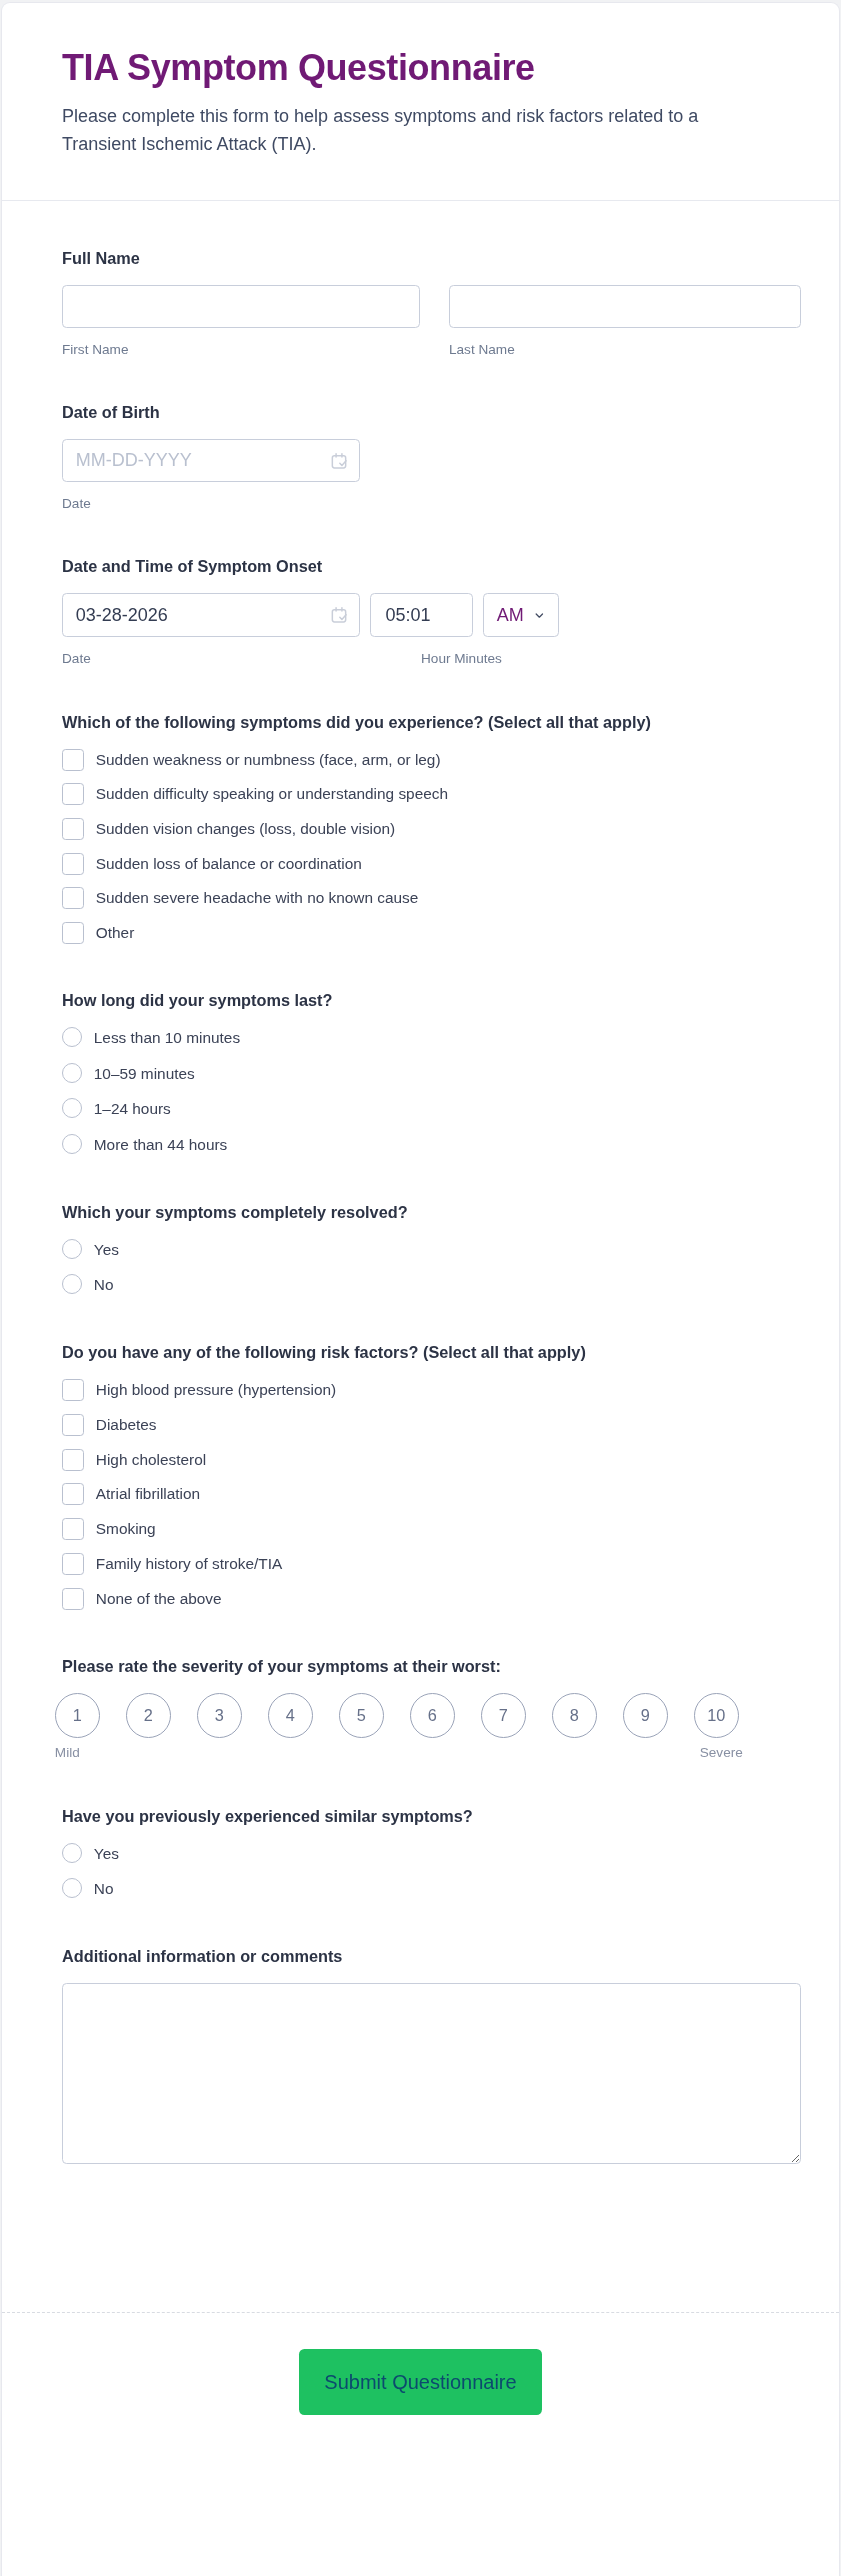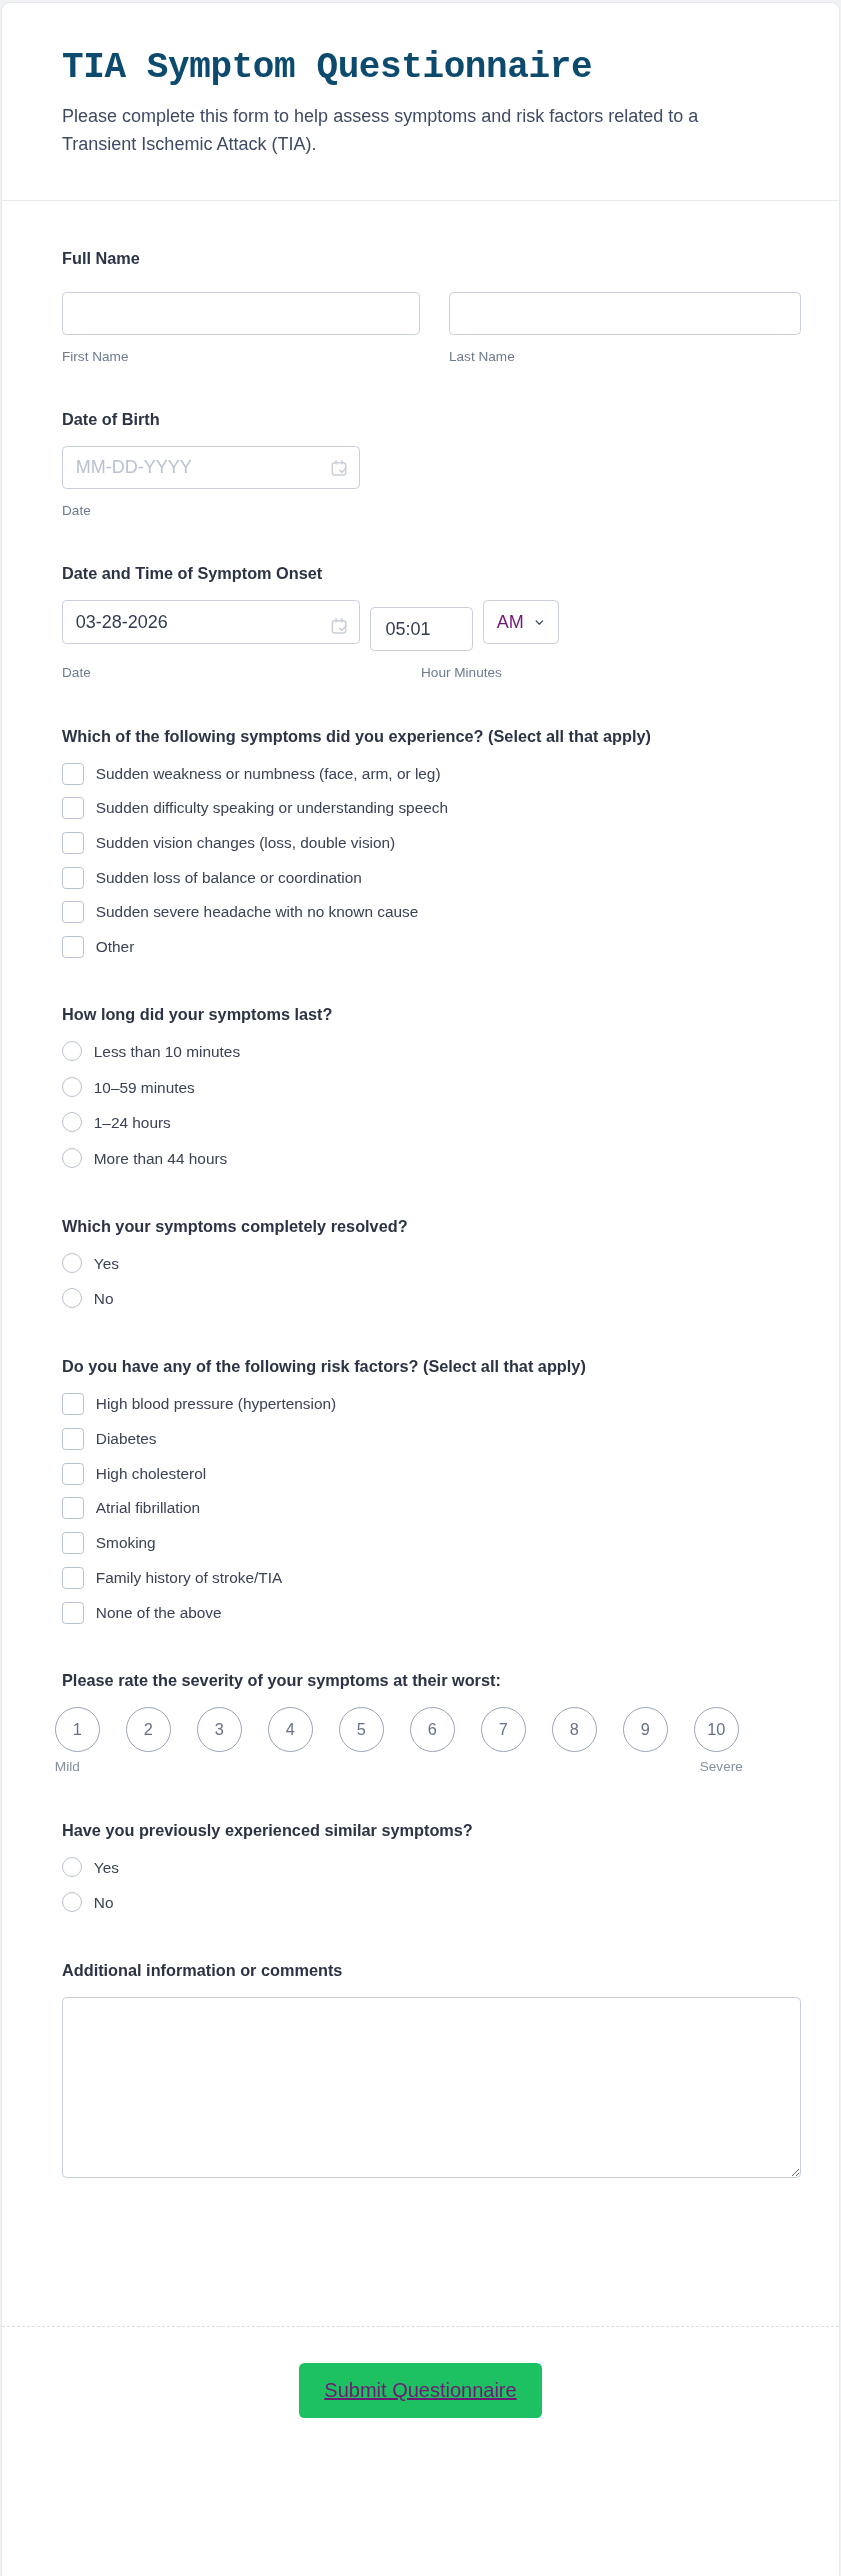--- a/index.html
+++ b/index.html
@@ -21,7 +21,7 @@
   .form-header { padding:45px 60px 42px; border-bottom:0.9px solid #e7e9ef; }
   .form-title {
     margin:0 0 14.5px; font-size:36px; line-height:40px; font-weight:700;
-    letter-spacing:-0.4px; color:#0c4a6e;font-family:Liberation Mono, monospace;
+    letter-spacing:-0.4px; color:#701a75;
   }
   .form-subtitle { margin:0; max-width:706px; font-size:18px; line-height:28px; color:#3f4a63; }
   

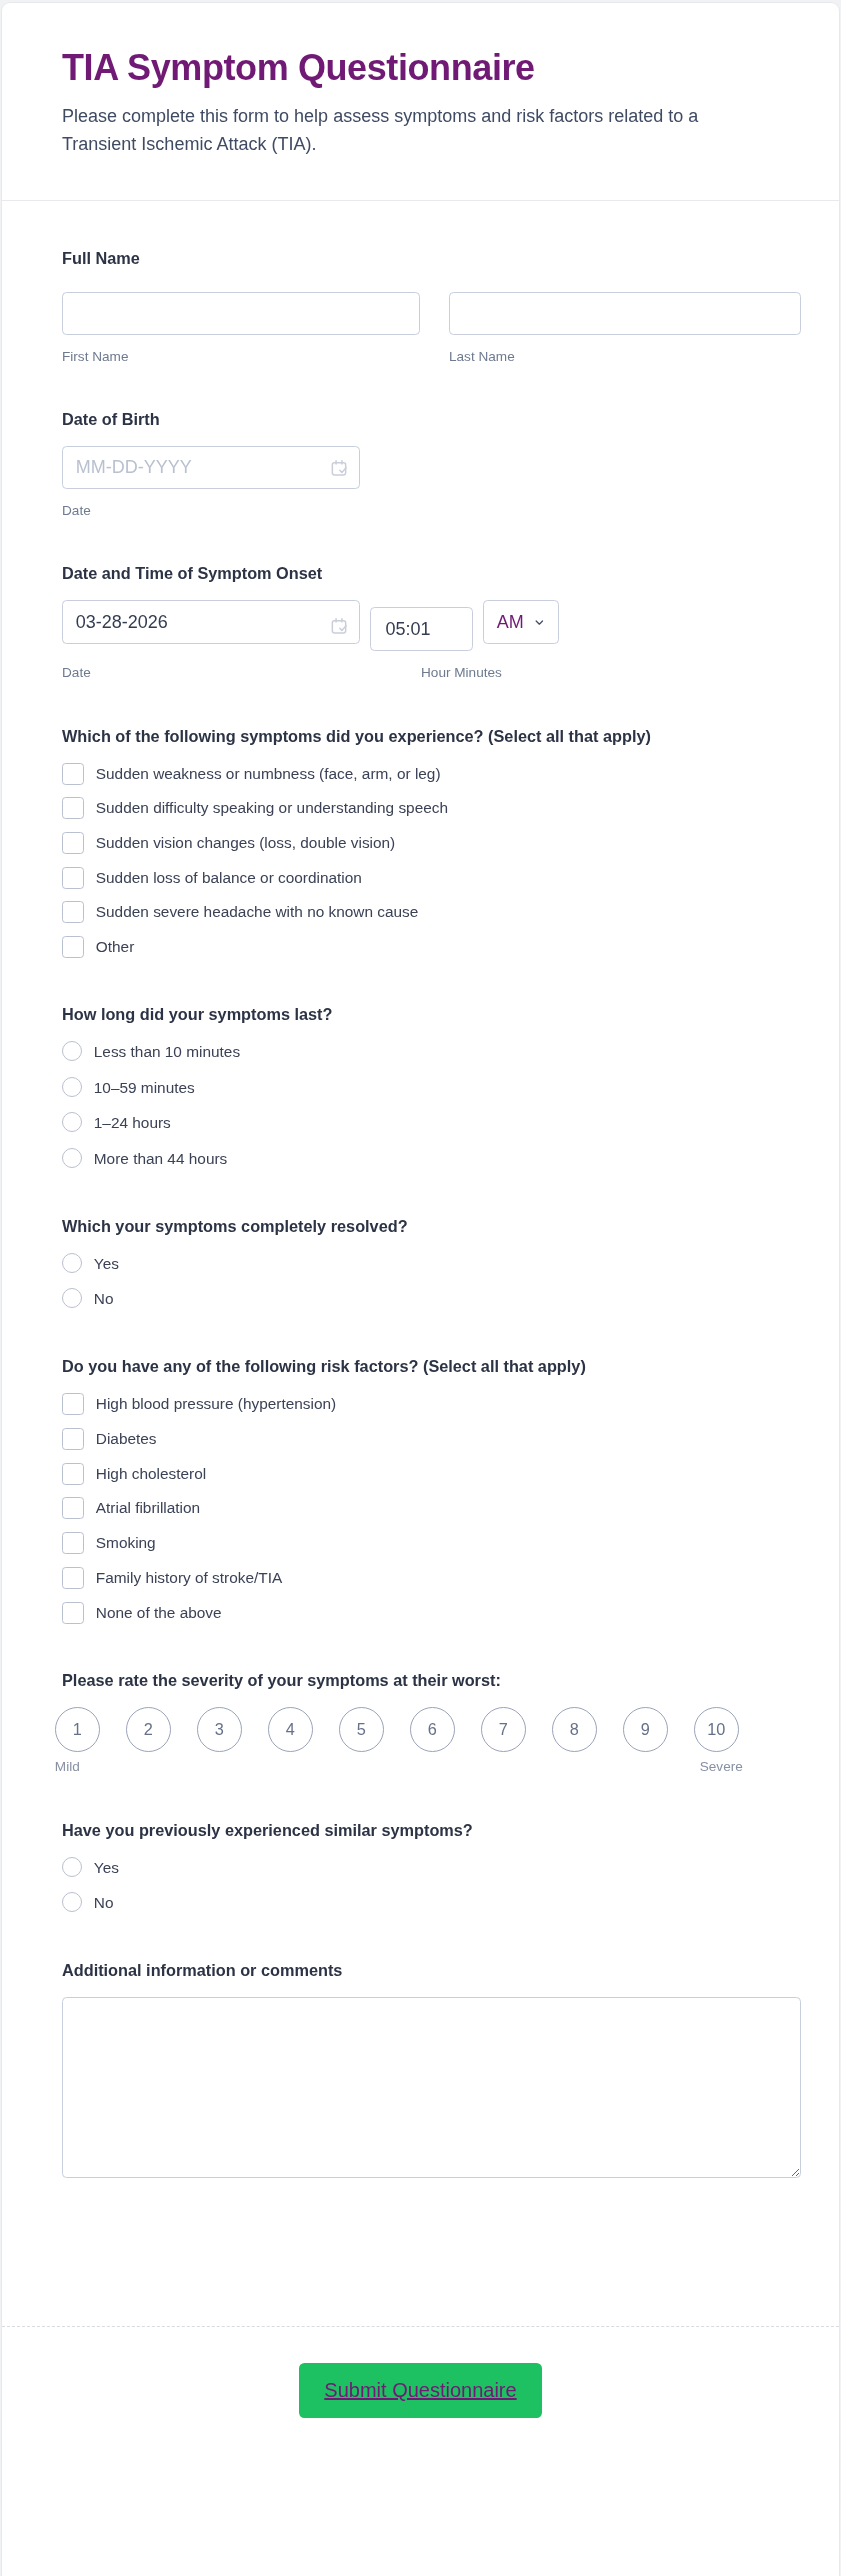--- a/index.html
+++ b/index.html
@@ -34,7 +34,7 @@
     border:0.9px solid #c8cedb; border-radius:4.5px; background:#fff;
     padding:0 40px 0 12.7px; font-family:inherit; font-size:18px; color:#333c52; outline:none;
   }
-  .text-input.no-icon { padding-right:12.7px;margin-top:7px; }
+  .text-input.no-icon { padding-right:12.7px; }
   .text-input::placeholder { color:#b9c0cf; }
   .name-grid { display:grid; grid-template-columns:358px 1fr; column-gap:29px; }
   .input-wrap { position:relative; width:298px; }

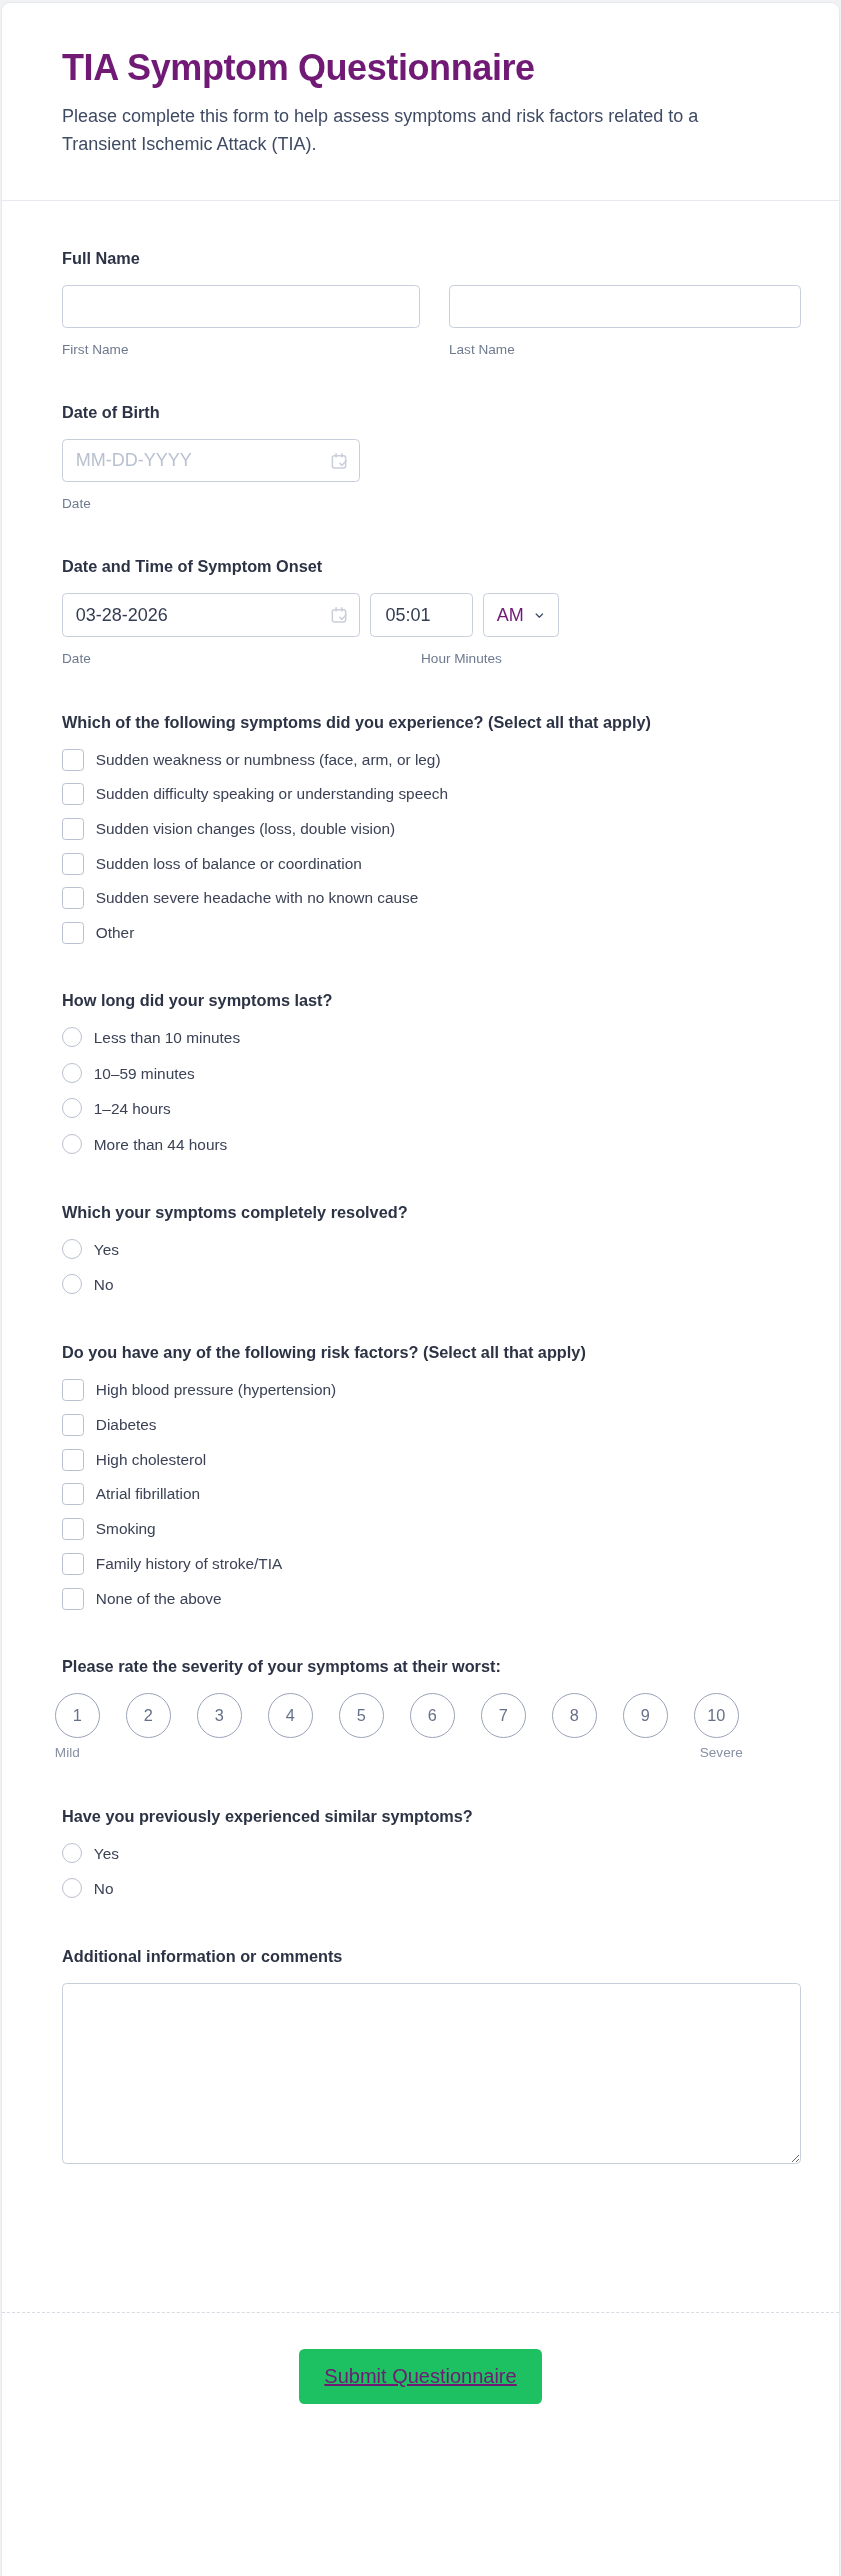--- a/index.html
+++ b/index.html
@@ -96,9 +96,9 @@
     padding:36px 0 46px; display:flex; justify-content:center;
   }
   .submit-btn {
-    box-sizing:border-box; min-width:212px; height:55px; padding:0 25px;
+    box-sizing:border-box; min-width:212px; height:66px; padding:0 25px;
     background:#1ec161; border:none; border-radius:5.4px;
-    font-family:inherit; font-size:20px; color:#701a75; cursor:pointer;text-decoration:underline;
+    font-family:inherit; font-size:20px; color:#0c4a6e; cursor:pointer;
   }
   svg { display:block; }
 </style>

